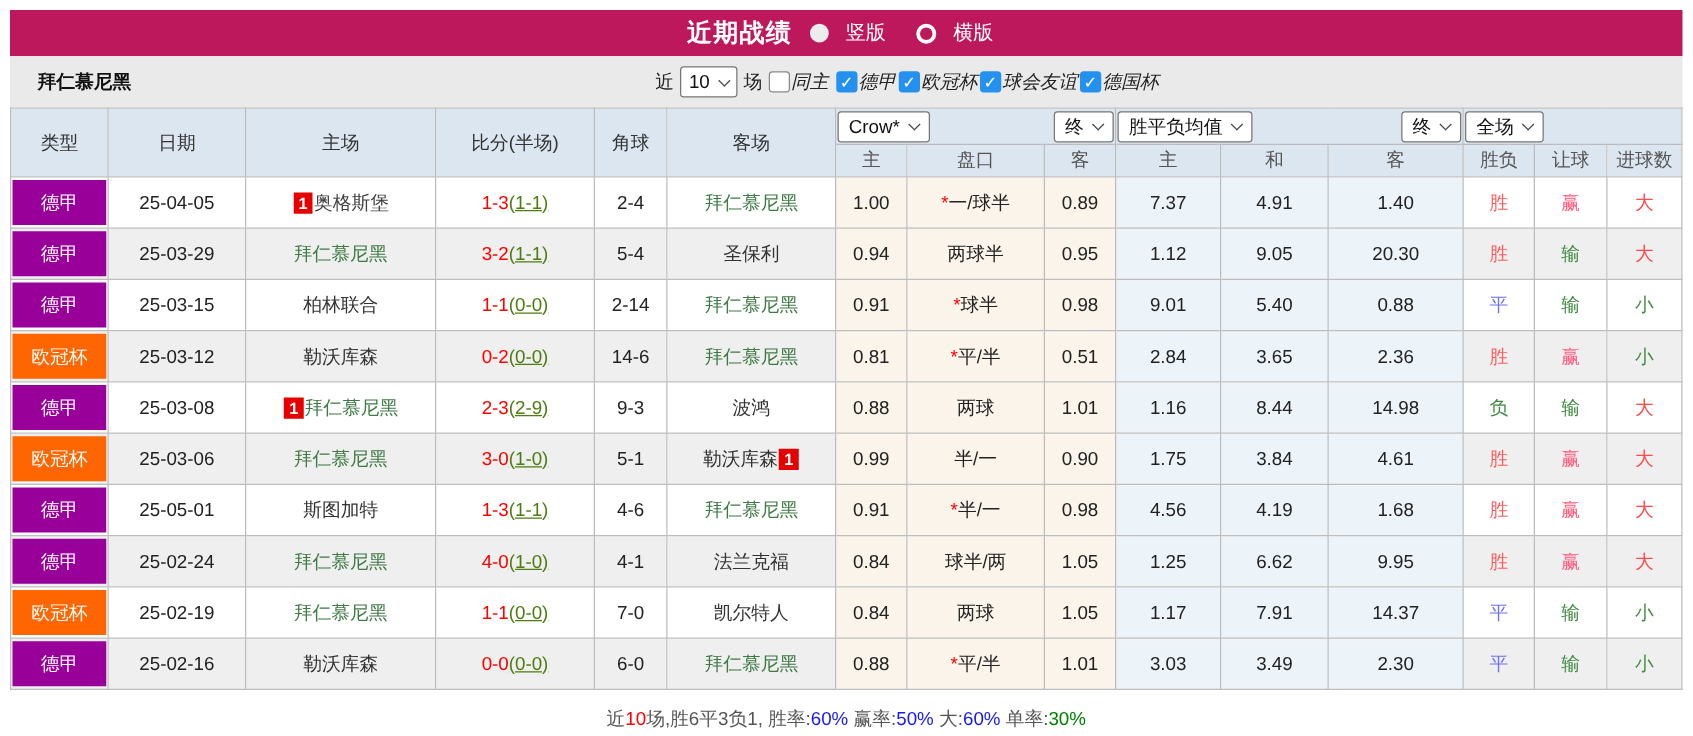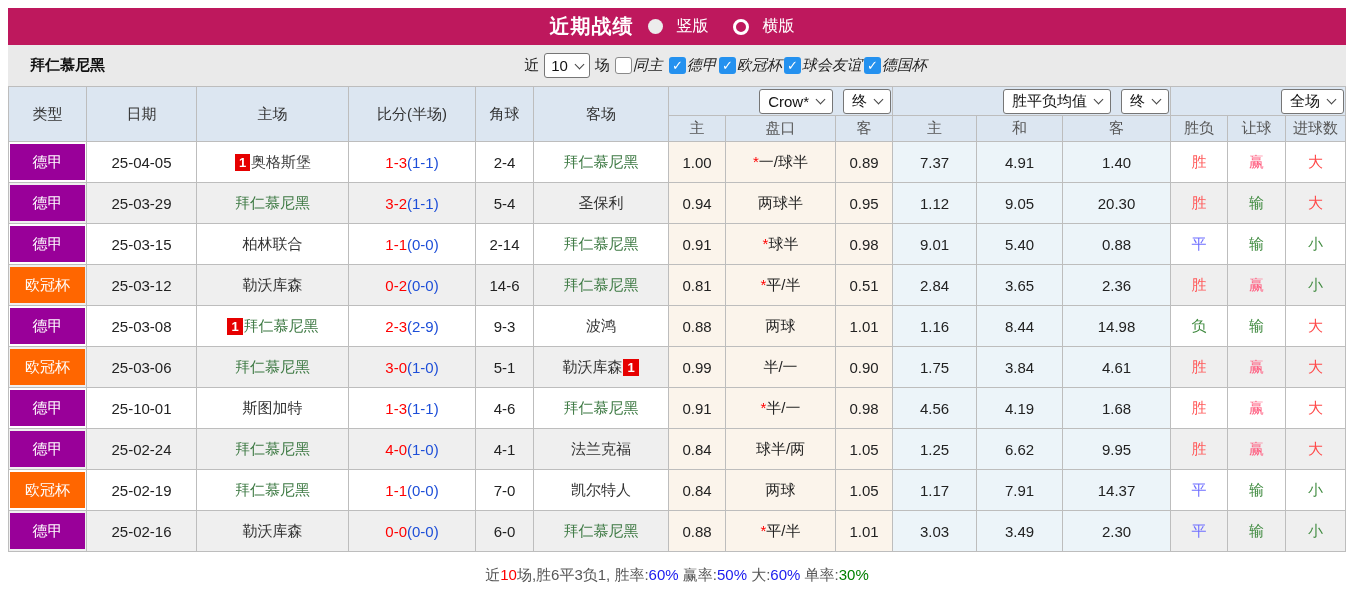--- a/index.html
+++ b/index.html
@@ -50,7 +50,7 @@
   thead th { background:#dce6f1; font-weight:normal; font-size:15px; color:#333; }
   thead tr.grp th { height:29px; }
   thead tr.subs th { height:26px; color:#555; }
-  .selwrap { display:flex; align-items:center; justify-content:flex-end; gap:10px; }
+  .selwrap { display:flex; align-items:center; justify-content:space-between; gap:10px; }
 
   tbody td { height:41px; font-size:15px; color:#222; background:#fff; }
   tbody tr:nth-child(even) td { background:#efefef; }

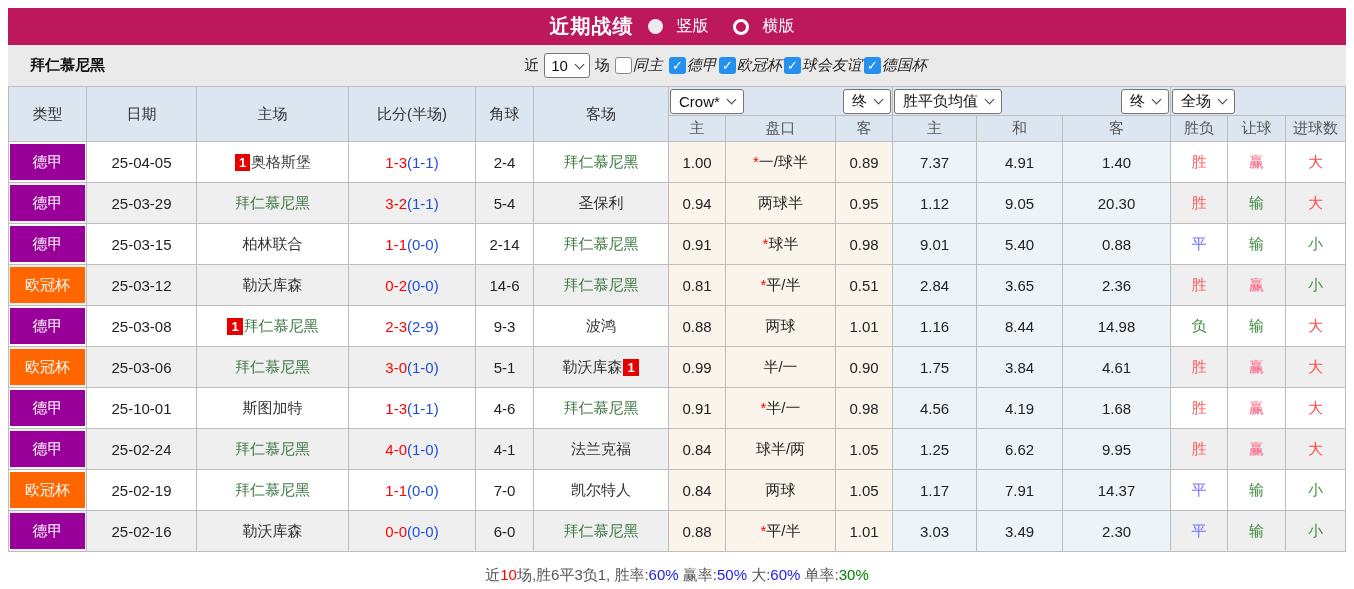--- a/index.html
+++ b/index.html
@@ -59,7 +59,7 @@
   td.typecell { padding:2px 1px; }
   .league { height:100%; display:flex; align-items:center; justify-content:center; color:#fff; font-size:15px; }
   .score-ft { color:#ff0000; }
-  .score-ht { color:#1d4ed8; }
+  .score-ht { color:#4d7c0f;text-decoration:underline; }
   .star { color:#ff0000; }
   .badge { display:inline-block; background:#e60000; color:#fff; font-size:13px; font-weight:bold;
            line-height:17px; padding:0 4px; margin:0 1px; }

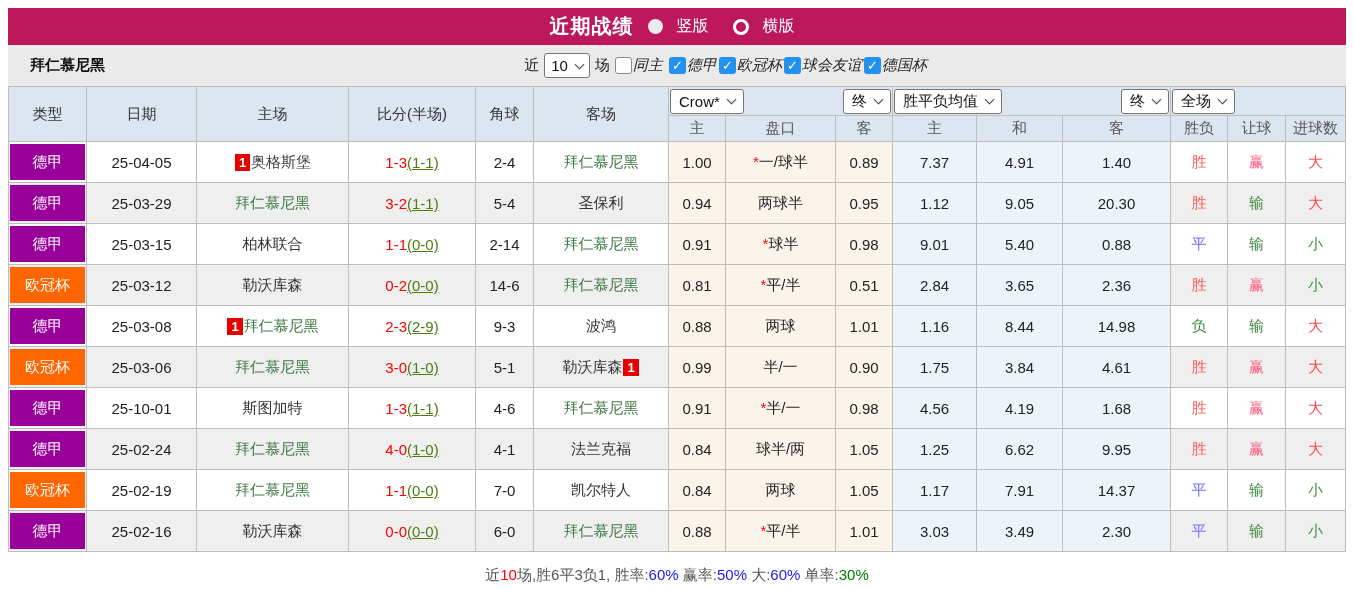--- a/index.html
+++ b/index.html
@@ -304,7 +304,7 @@
           <td class="typecell">
             <div class="league" style="background: rgb(153, 0, 153);">德甲</div>
           </td>
-          <td>25-10-01</td>
+          <td>25-05-01</td>
           <td><span style="color: rgb(51, 51, 51);">斯图加特</span></td>
           <td><span class="score-ft">1-3</span><span class="score-ht">(1-1)</span></td>
           <td>4-6</td>

